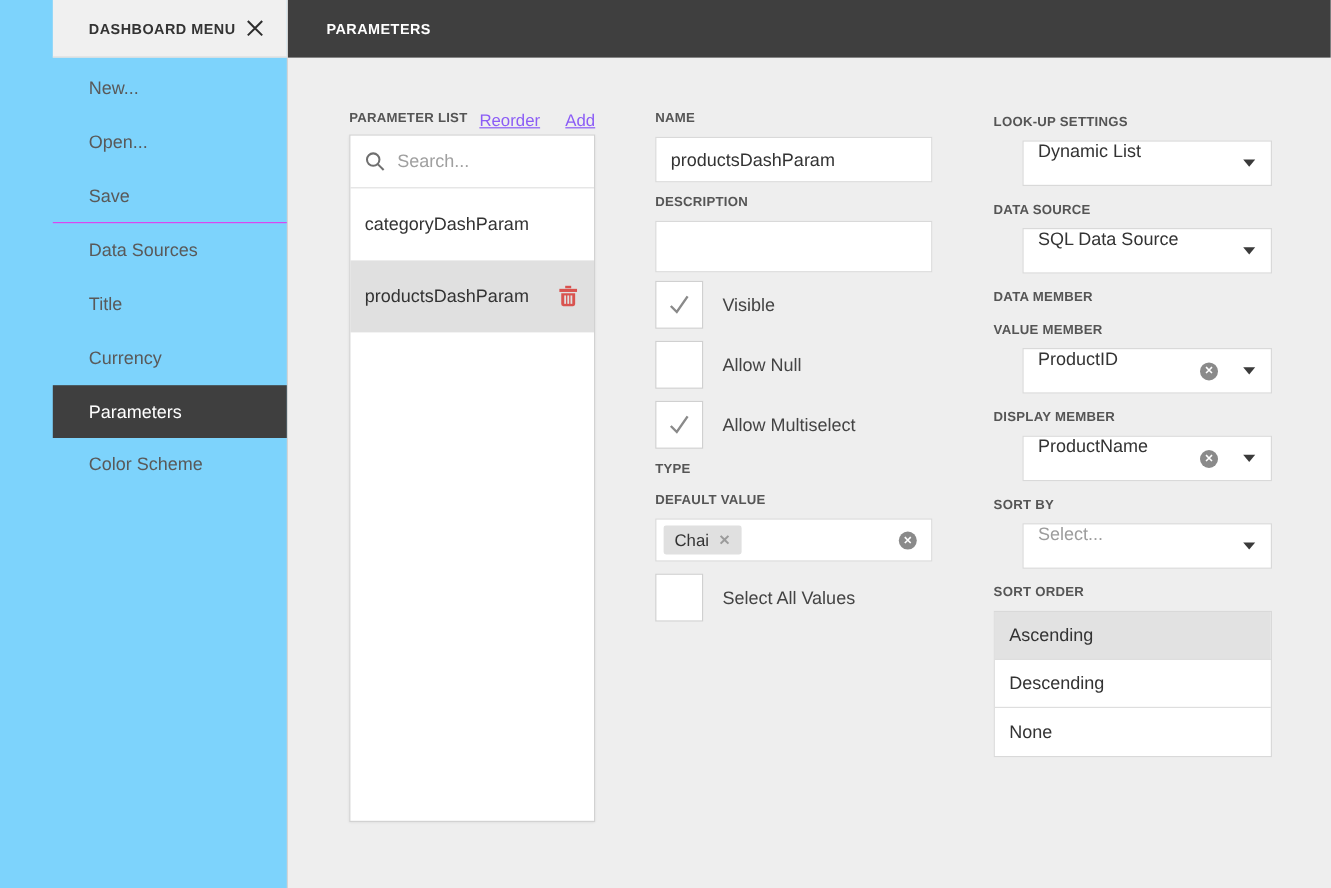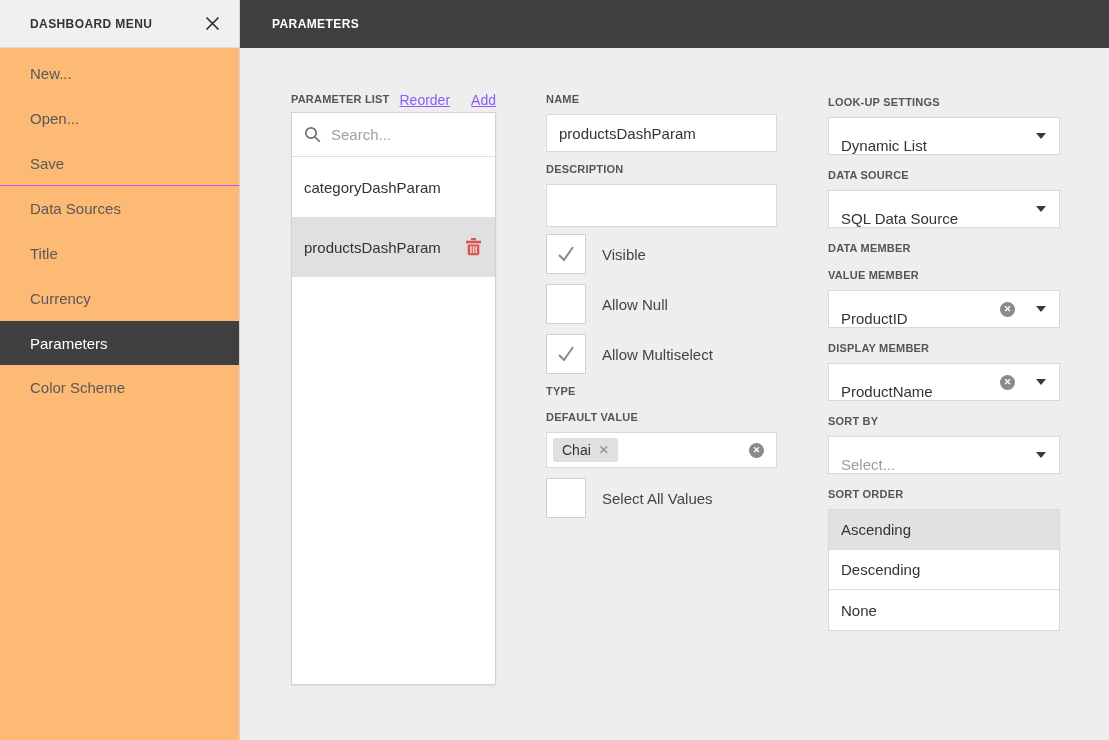--- a/index.html
+++ b/index.html
@@ -15,9 +15,9 @@
   
   .sidebar {
     width:240px; min-width:240px; height:100%;
-    background:#fdba74;
+    background:#7dd3fc;
     border-right:1px solid #d4d4d4;
-    display:flex; flex-direction:column;
+    display:flex; flex-direction:column;padding-left:44px;
   }
   .sidebar-header {
     height:48px; min-height:48px;

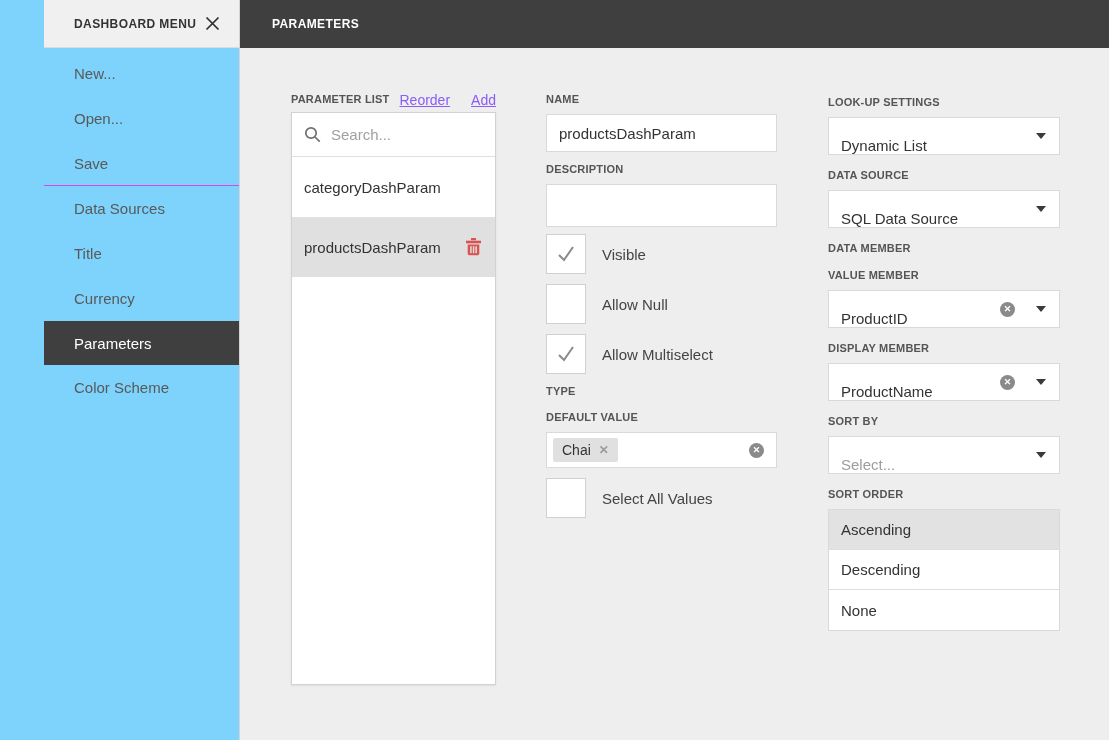--- a/index.html
+++ b/index.html
@@ -111,8 +111,8 @@
 
   .dropdown {
     position:relative; height:38px; border:1px solid #d9d9d9; background:#fff;
-    display:flex; align-items:flex-end; padding:16px 34px 0 12px;
-    font-size:15px; color:#333; cursor:pointer;
+    display:flex; align-items:flex-start; padding:0 34px 0 12px;
+    font-size:15px; color:#333; cursor:pointer;margin-left:24px;
   }
   .dropdown.placeholder { color:#9d9d9d; }
   .arrow {

